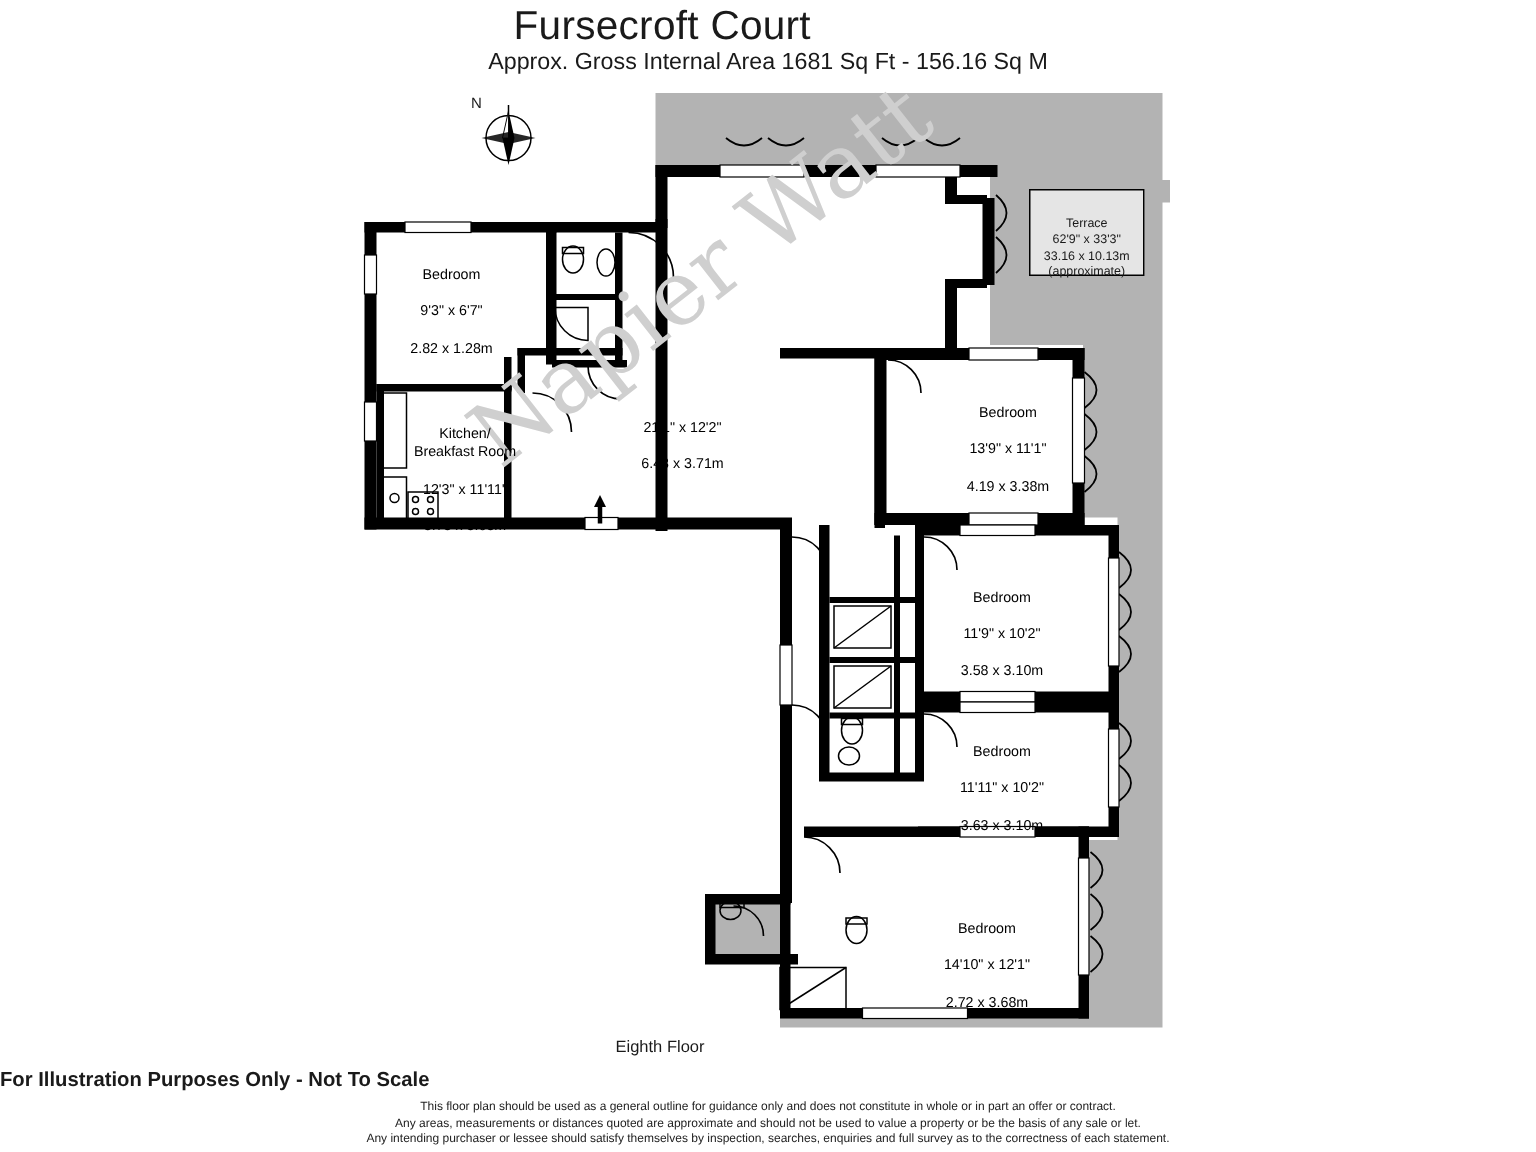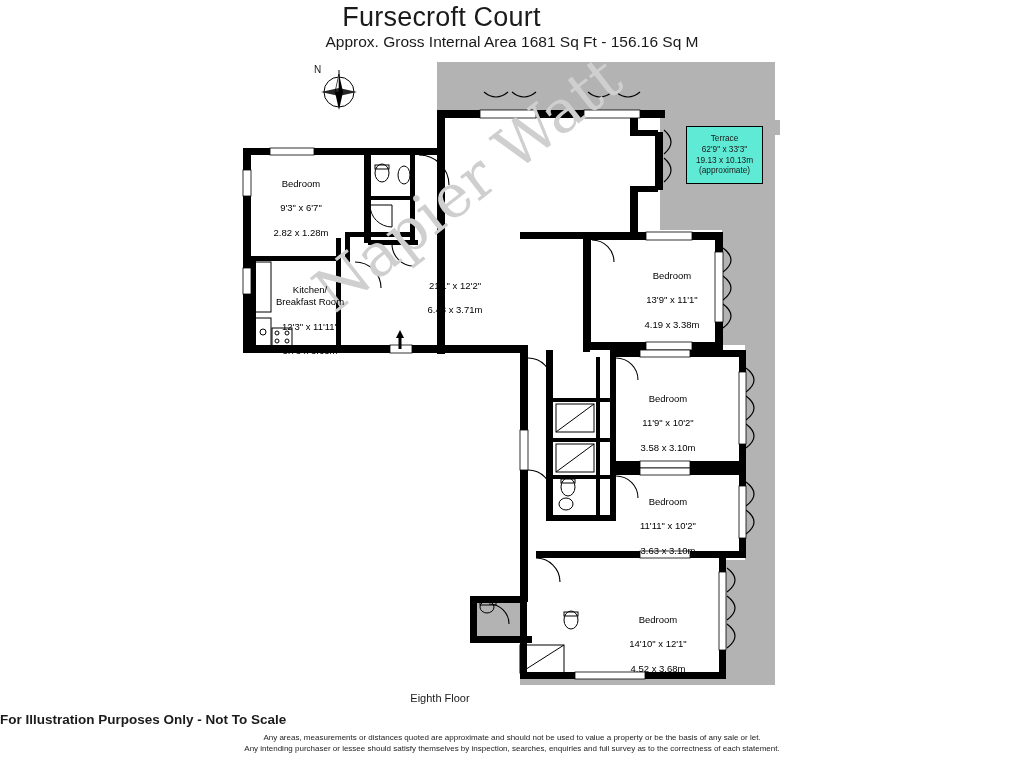--- a/index.html
+++ b/index.html
@@ -93,13 +93,13 @@
     top: 126px;
     width: 77px;
     height: 58px;
-    background: #5eead4;
+    background: #e5e5e5;
     border: 1px solid #000;
     box-sizing: border-box;
     text-align: center;
     font-size: 8.3px;
     line-height: 1.3;
-    padding-top: 6px;
+    padding-top: 16px;
   }
 
   

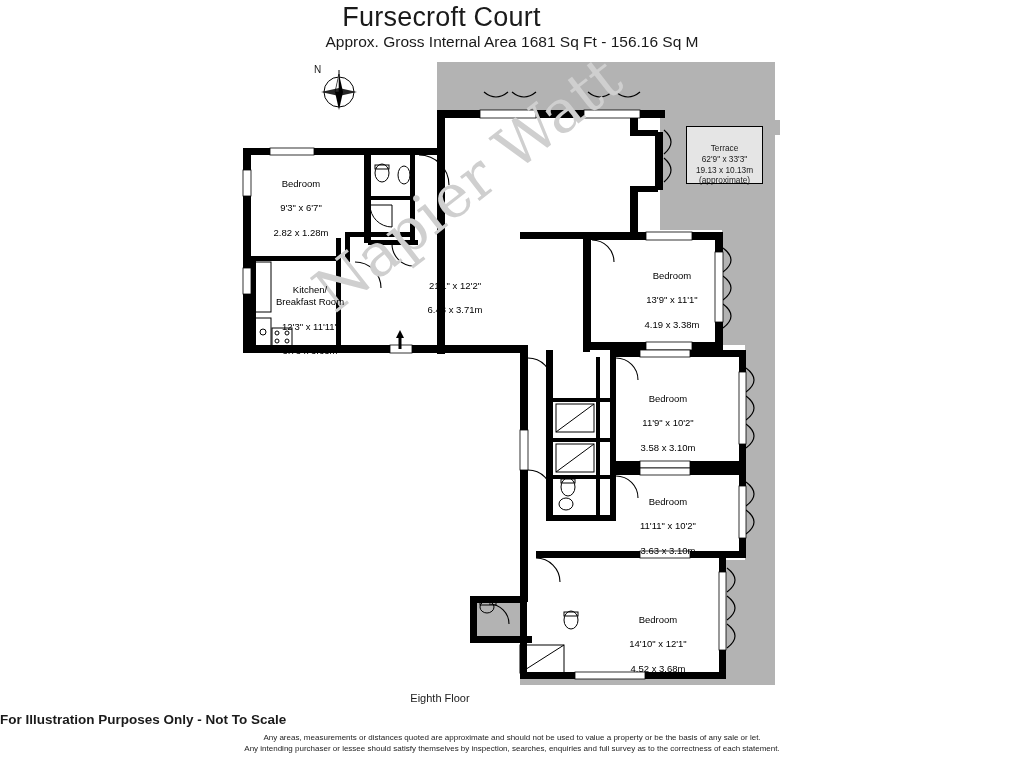--- a/index.html
+++ b/index.html
@@ -333,7 +333,7 @@
   <div class="terrace-box">
     <span>Terrace</span><br>
     <span>62'9" x 33'3"</span><br>
-    <span>19.13 x 10.13m</span><br>
+    <span>33.16 x 10.13m</span><br>
     <span>(approximate)</span>
   </div>
 

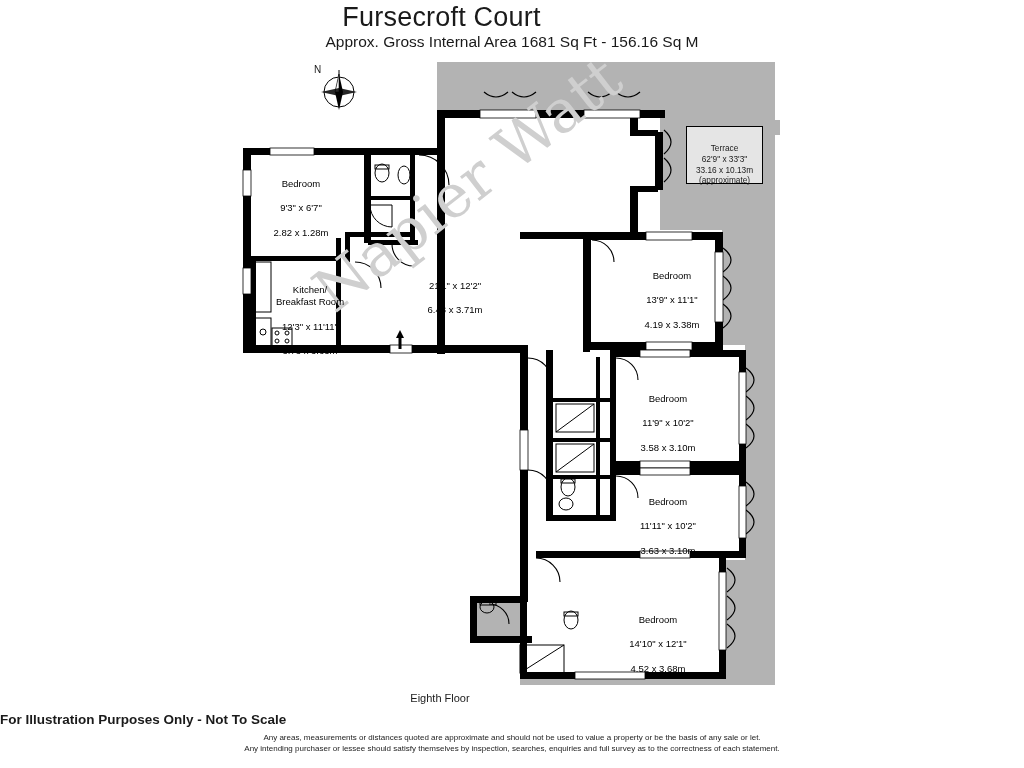--- a/index.html
+++ b/index.html
@@ -377,7 +377,7 @@
   <div class="room-label" style="left:603px; top:602px; width:110px;">
     <span class="rl-name">Bedroom</span>
     <span class="rl-dim">14'10" x 12'1"</span>
-    <span class="rl-dim">4.52 x 3.68m</span>
+    <span class="rl-dim">2.72 x 3.68m</span>
   </div>
 
   <div class="floor-label">Eighth Floor</div>

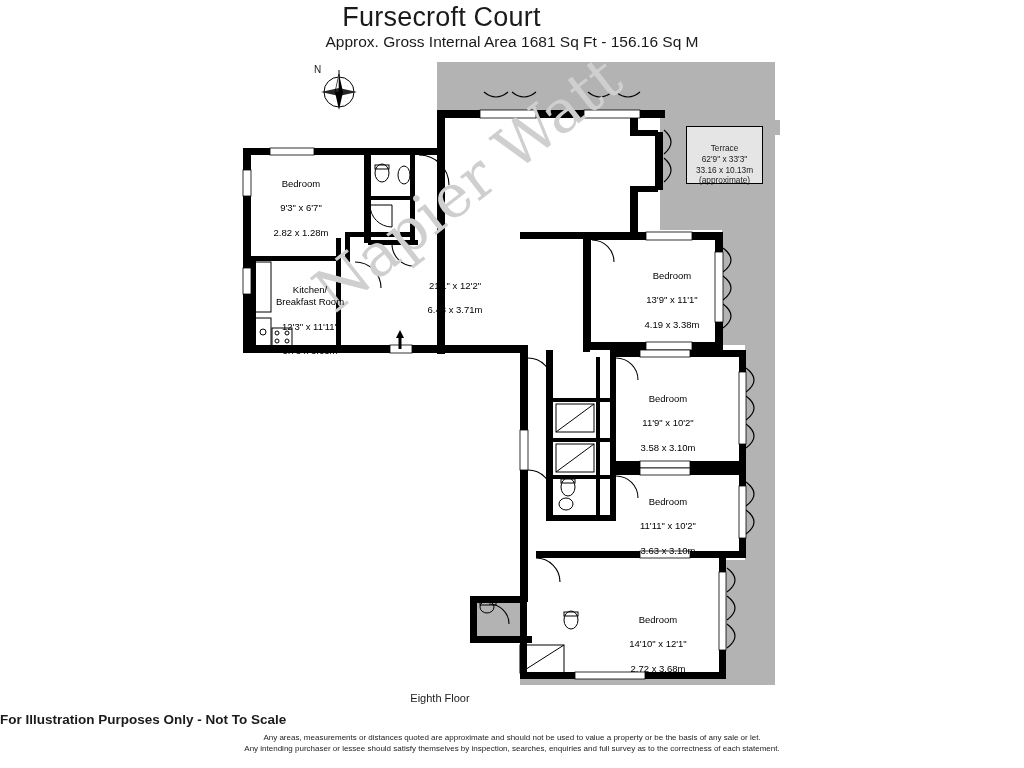--- a/index.html
+++ b/index.html
@@ -383,6 +383,7 @@
   <div class="floor-label">Eighth Floor</div>
   <div class="illustration-note">For Illustration Purposes Only - Not To Scale</div>
   <div class="disclaimer">
+    <div>This floor plan should be used as a general outline for guidance only and does not constitute in whole or in part an offer or contract.</div>
     <div>Any areas, measurements or distances quoted are approximate and should not be used to value a property or be the basis of any sale or let.</div>
     <div>Any intending purchaser or lessee should satisfy themselves by inspection, searches, enquiries and full survey as to the correctness of each statement.</div>
   </div>

